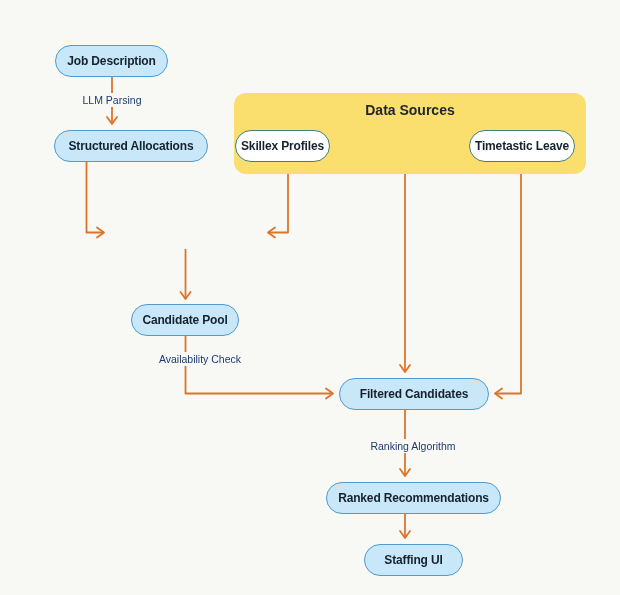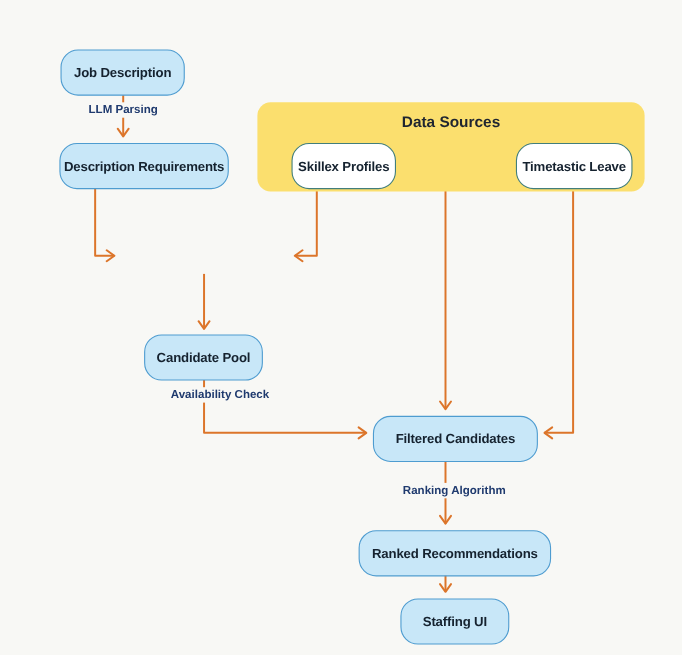--- a/index.html
+++ b/index.html
@@ -21,7 +21,7 @@
   }
   .node {
     position: absolute;
-    height: 42px;
+    height: 32px;
     border-radius: 16px;
     display: flex; align-items: center; justify-content: center;
     font-size: 12px; font-weight: bold; letter-spacing: -0.15px;

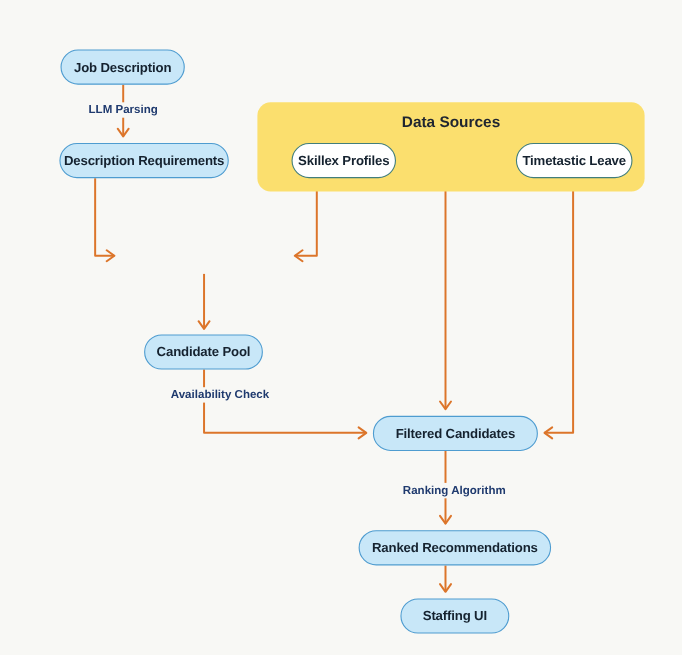--- a/index.html
+++ b/index.html
@@ -59,7 +59,7 @@
     transform: translate(-50%, -50%);
     background: #F8F8F5;
     padding: 1px 5px;
-    font-size: 10.5px; font-weight: bold;
+    font-size: 10.5px; font-weight: normal;
     color: #1F3A6E;
     white-space: nowrap;
   }

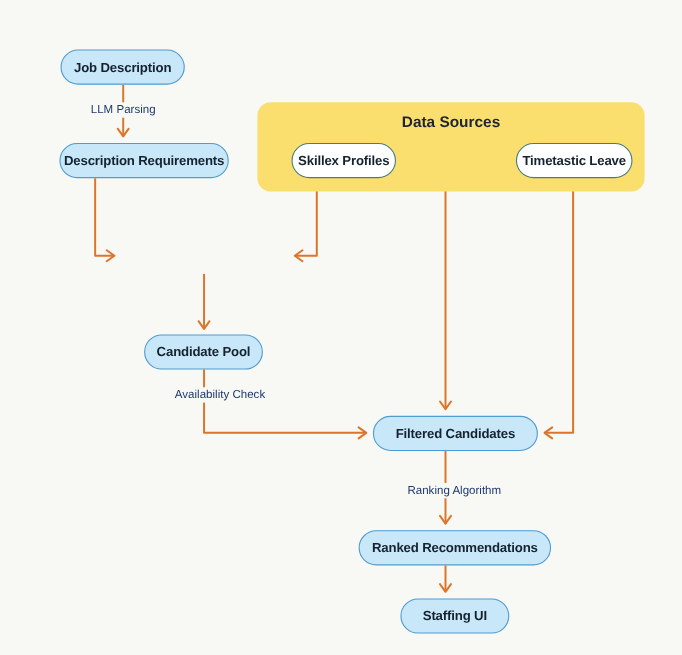--- a/index.html
+++ b/index.html
@@ -99,7 +99,7 @@
   <div class="node white n-tim">Timetastic Leave</div>
 
   <div class="node blue n-jd">Job Description</div>
-  <div class="node blue n-sr">Description Requirements</div>
+  <div class="node blue n-sr">Structured Allocations</div>
   <div class="node blue n-cp">Candidate Pool</div>
   <div class="node blue n-fc">Filtered Candidates</div>
   <div class="node blue n-rr">Ranked Recommendations</div>

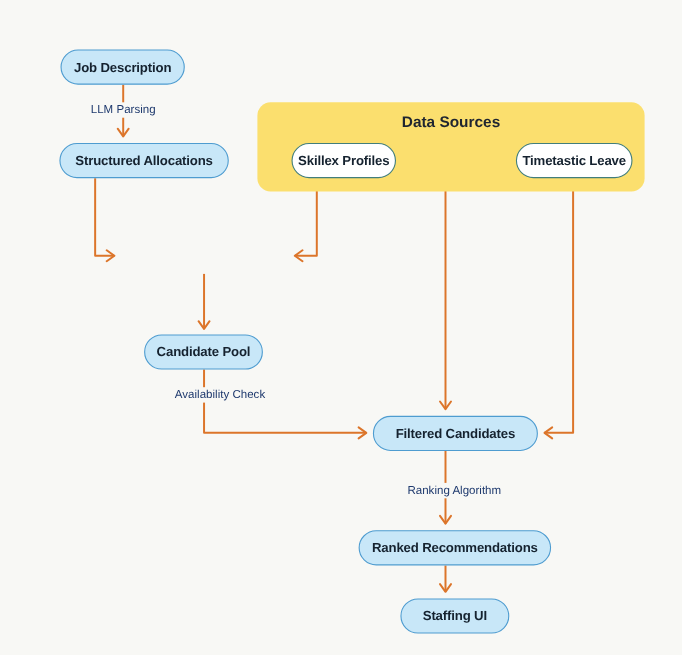--- a/index.html
+++ b/index.html
@@ -39,7 +39,7 @@
   .n-fc   { left: 339px; top: 378px; width: 150px; }
   .n-rr   { left: 326px; top: 482px; width: 175px; }
   .n-sui  { left: 364px; top: 544px; width: 99px;  }
-  .n-skx  { left: 265px; top: 130px; width: 95px; text-align: right;  }
+  .n-skx  { left: 235px; top: 130px; width: 95px; text-align: right;  }
   .n-mav  { left: 348px; top: 130px; width: 114px; }
   .n-tim  { left: 469px; top: 130px; width: 106px; }
 

